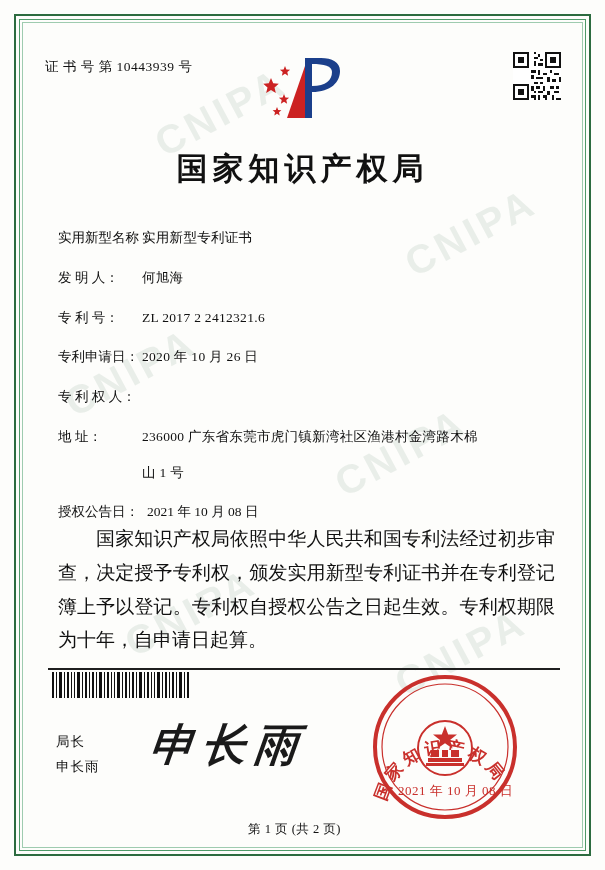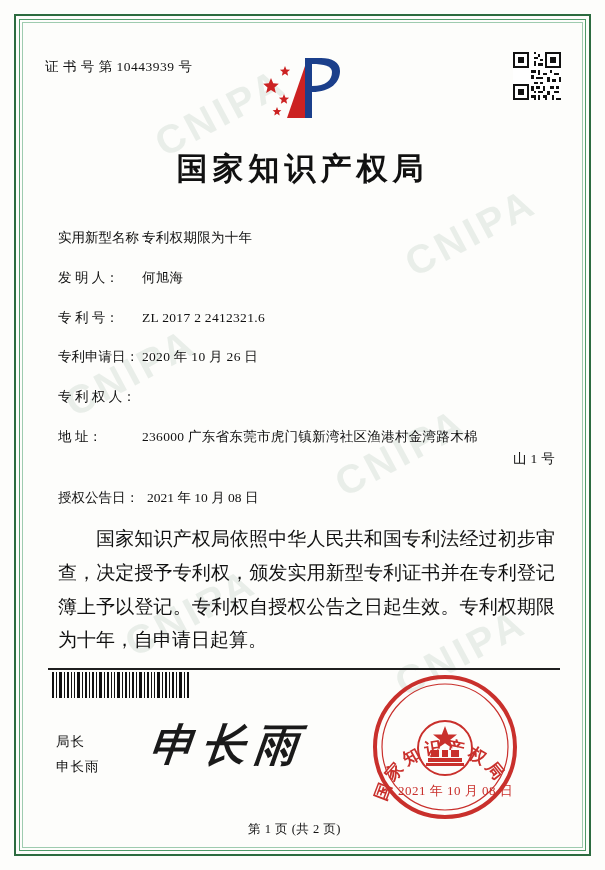--- a/index.html
+++ b/index.html
@@ -341,7 +341,7 @@
 
       <div class="field-row">
         <div class="field-label">实用新型名称：</div>
-        <div class="field-value">专利权期限为十年</div>
+        <div class="field-value">实用新型专利证书</div>
       </div>
 
       <div class="field-row">

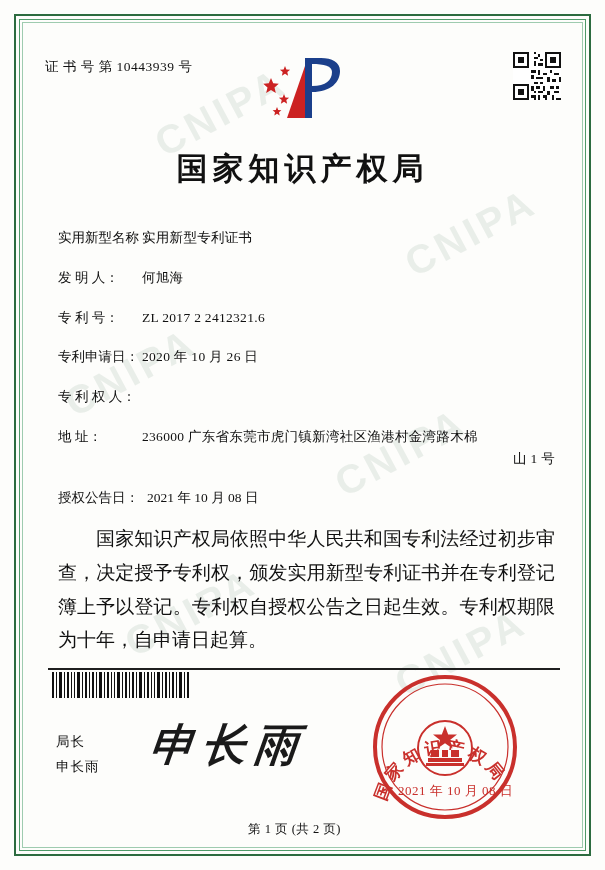--- a/index.html
+++ b/index.html
@@ -139,8 +139,7 @@
   }
   .field-value .line2 {
     display: block;
-    margin-top: 2px;
-    text-align: right;
+    margin-top: 16px;
   }
 
   

